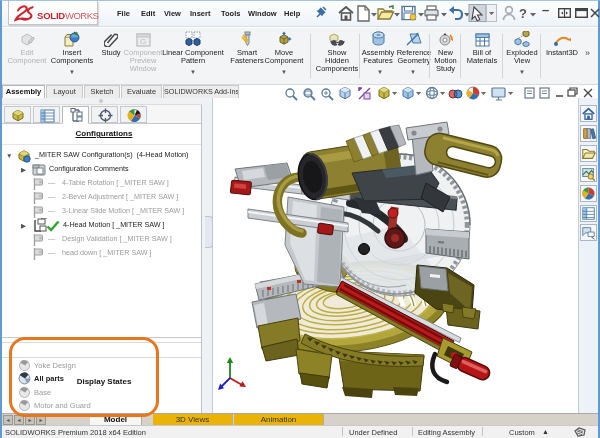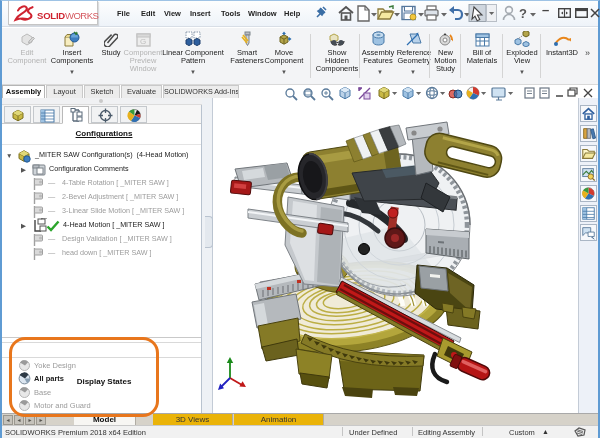--- a/index.html
+++ b/index.html
@@ -790,7 +790,7 @@
     <div class="bnav" style="left:12px">◂</div>
     <div class="bnav" style="left:23px">▸</div>
     <div class="bnav" style="left:34px">▸</div>
-    <div class="btab act" style="left:72px;width:62px">Model</div>
+    <div class="btab act" style="left:88px;width:52px">Model</div>
     <div class="btab" style="left:151px;width:80px">3D Views</div>
     <div class="btab" style="left:232px;width:90px">Animation</div>
   </div>

